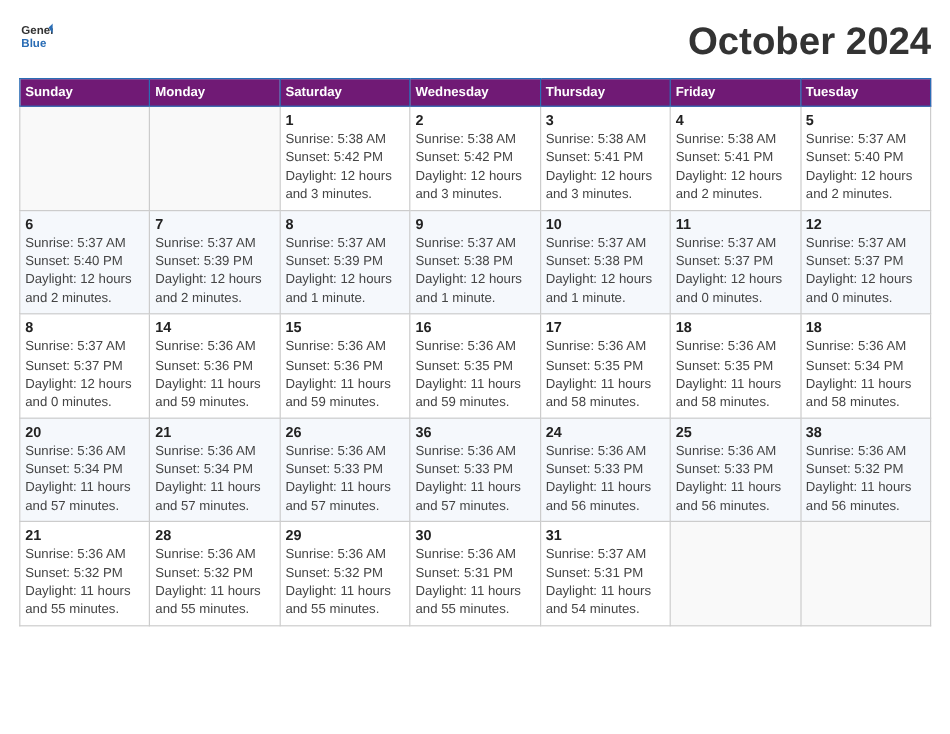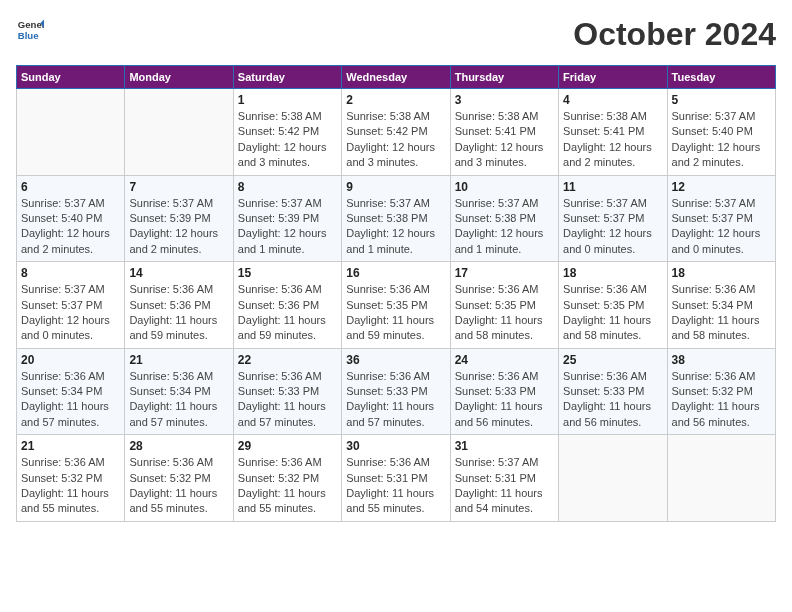--- a/index.html
+++ b/index.html
@@ -242,7 +242,7 @@
 Daylight: 11 hours and 57 minutes.</div>
         </td>
         <td>
-          <div class="day-number">22</div>
+          <div class="day-number">26</div>
           <div class="day-info" style="white-space: pre-line;">Sunrise: 5:36 AM
 Sunset: 5:33 PM
 Daylight: 11 hours and 57 minutes.</div>

